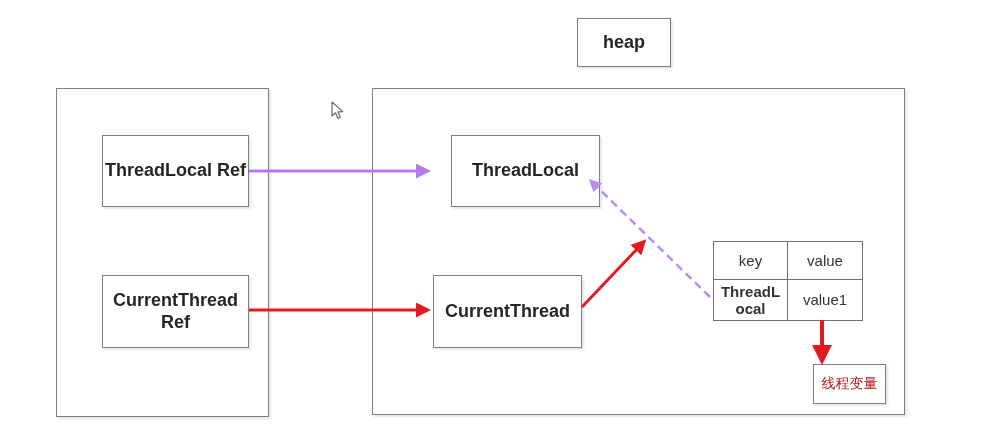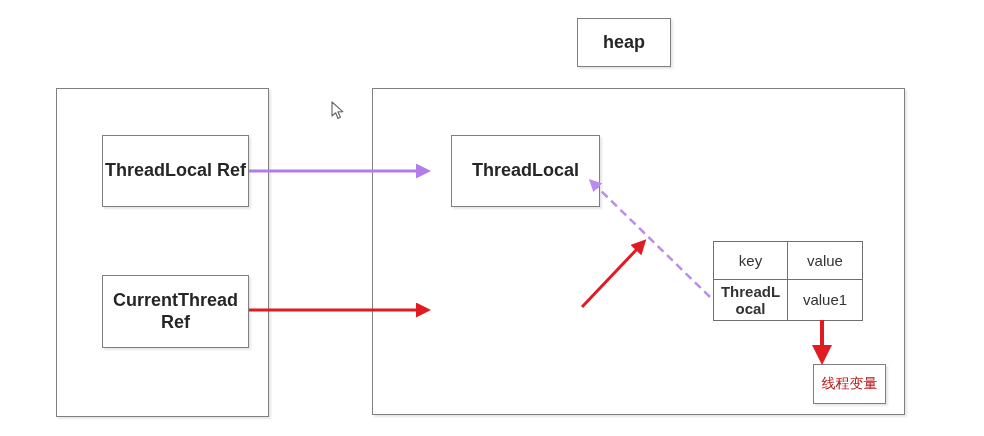--- a/index.html
+++ b/index.html
@@ -74,6 +74,9 @@
   <div class="box bold-label" style="left:451px;top:135px;width:147px;height:70px;">
     <span>ThreadLocal</span>
   </div>
+  <div class="box bold-label" style="left:433px;top:275px;width:147px;height:71px;">
+    <span>CurrentThread</span>
+  </div>
 
 
 

